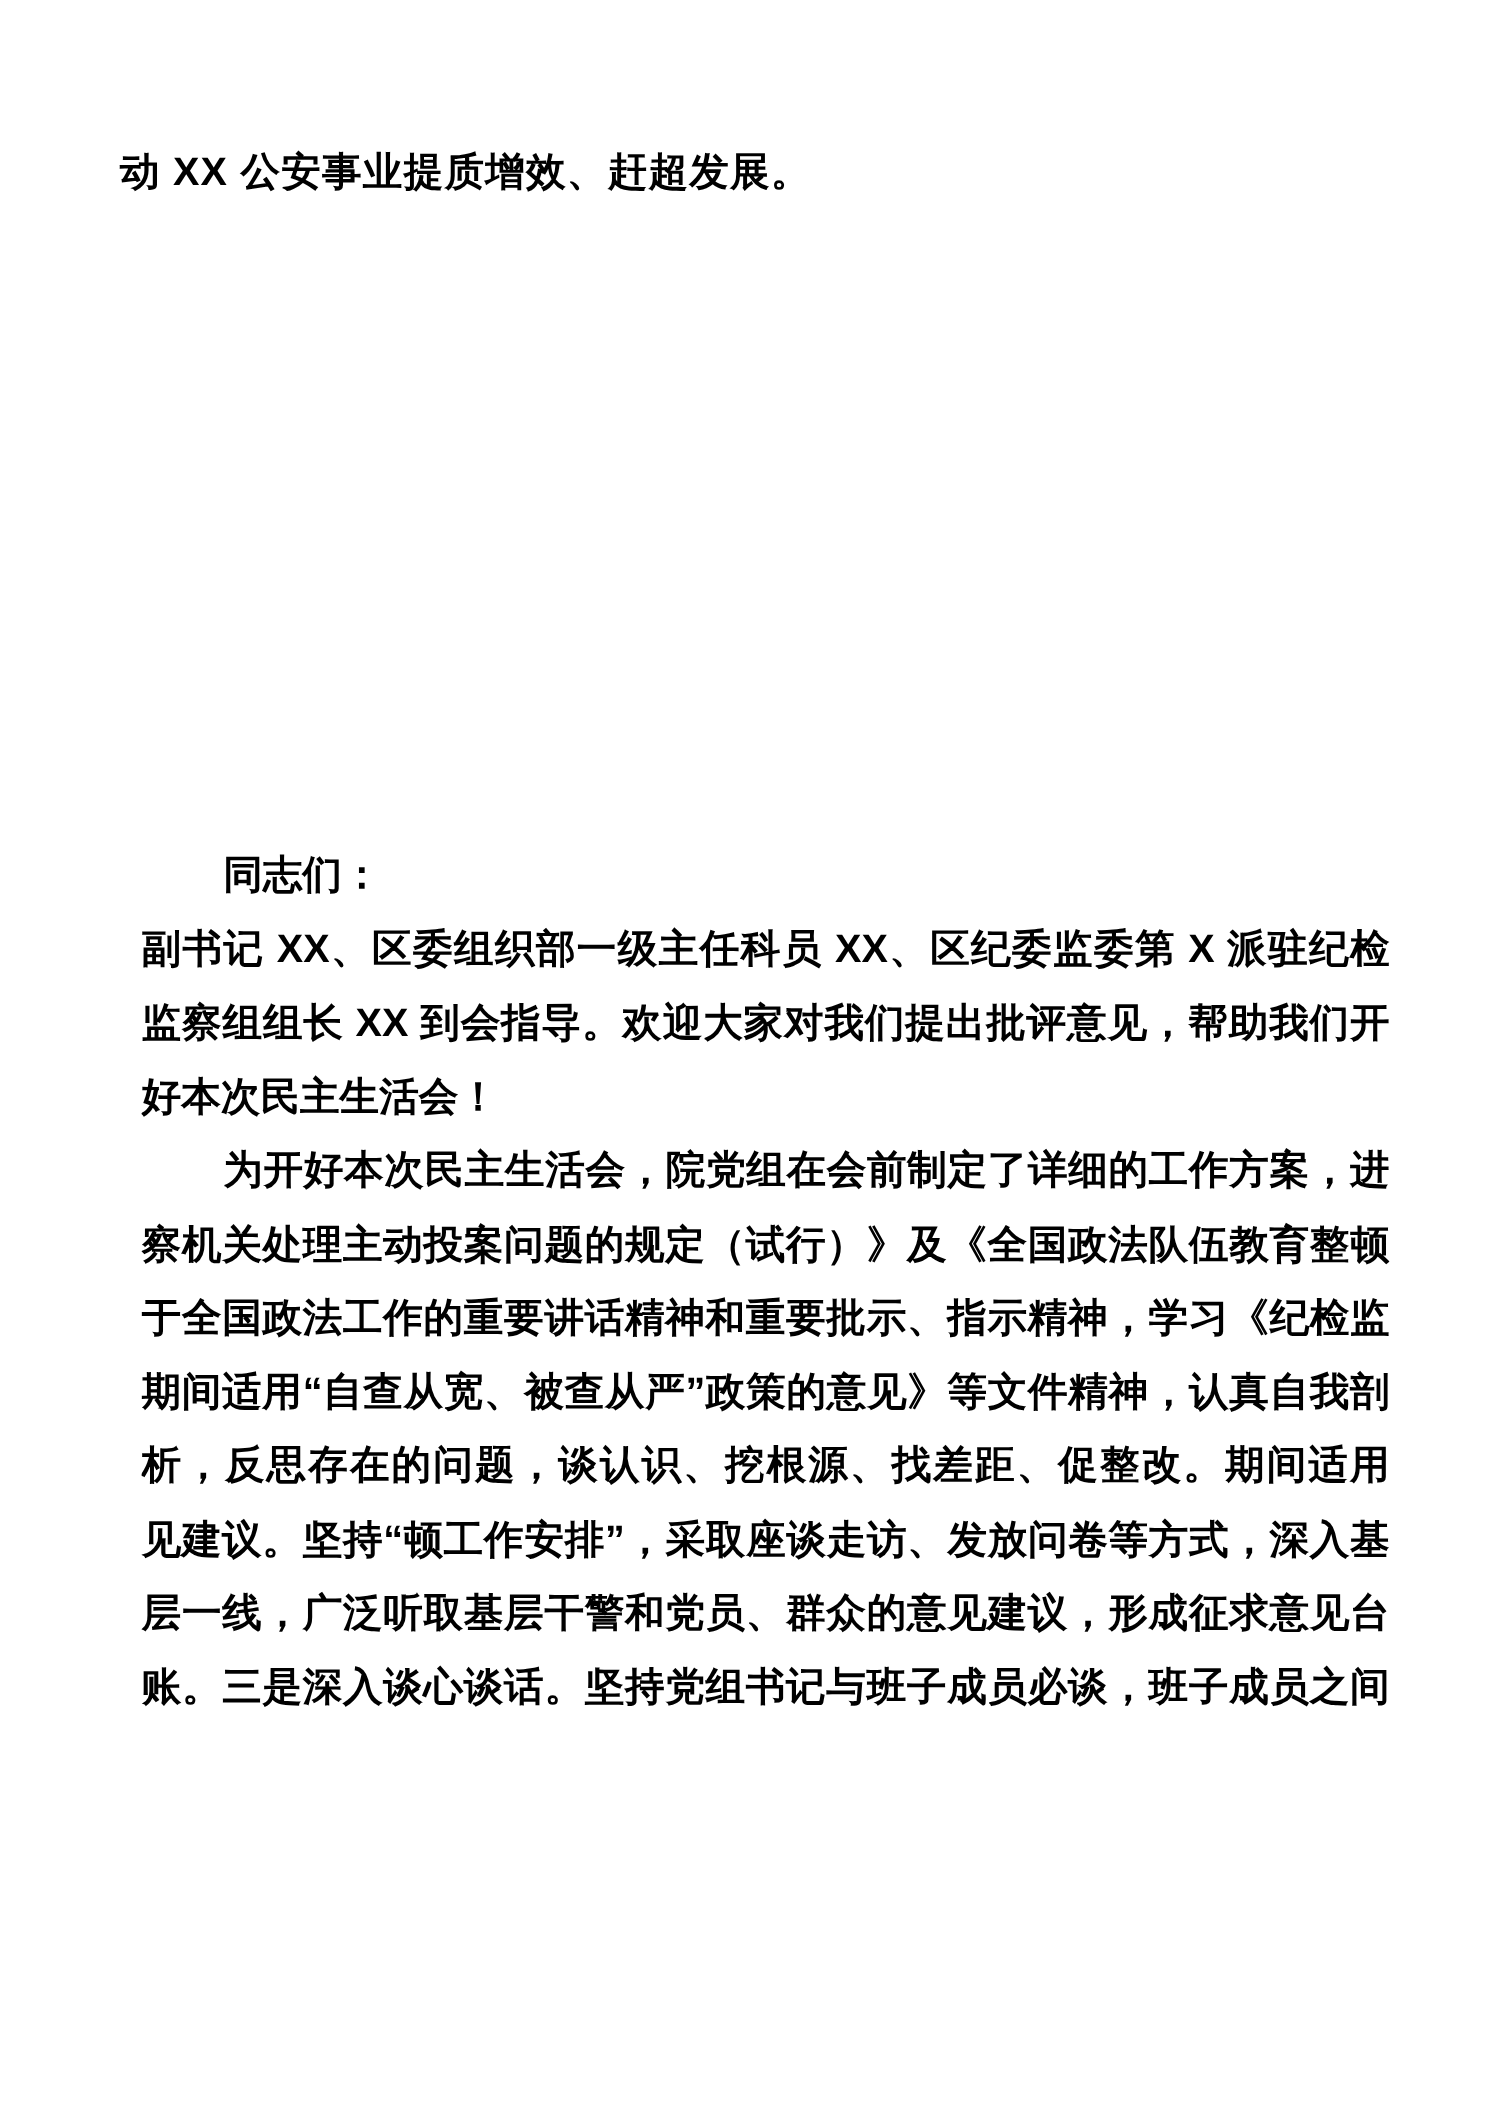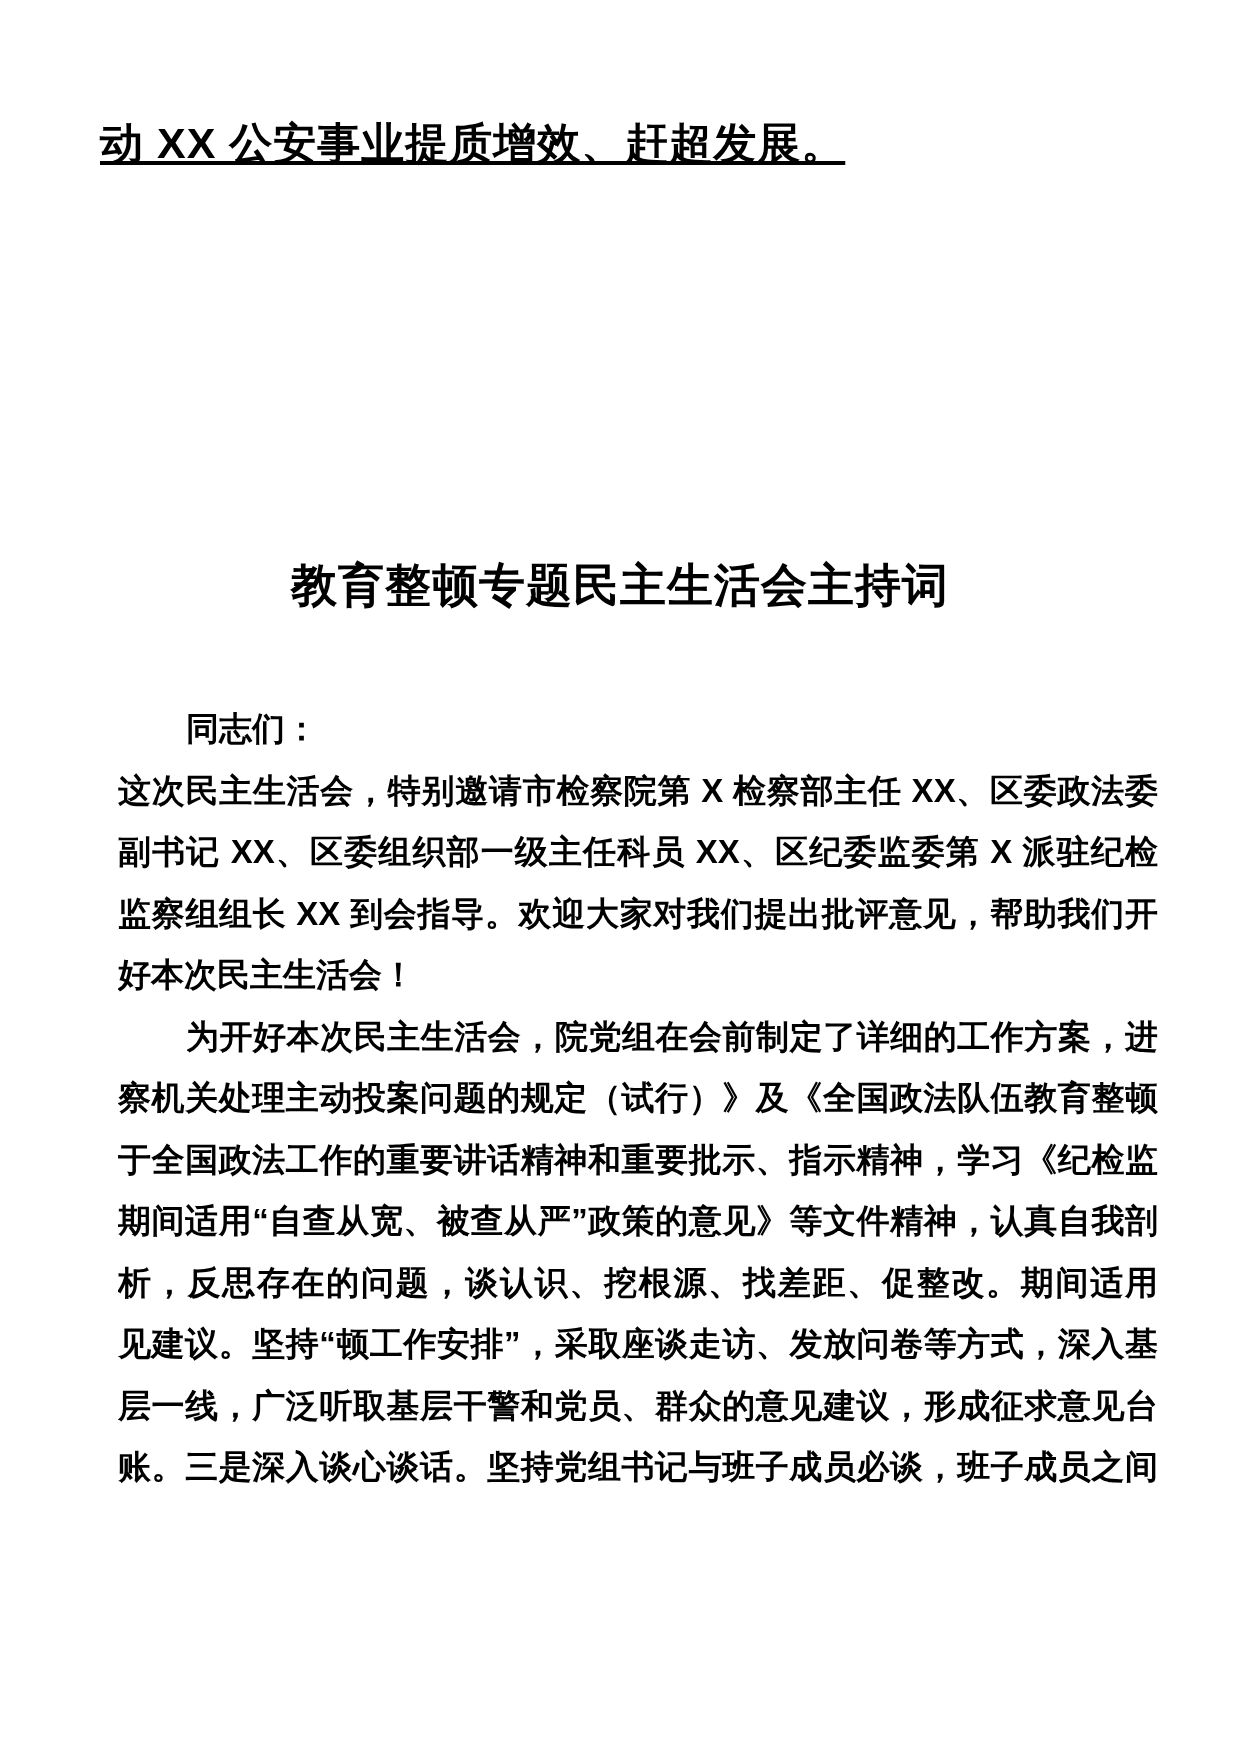--- a/index.html
+++ b/index.html
@@ -19,11 +19,10 @@
     left: 100px;
     top: 122px;
     width: 1040px;
-    font-size: 43px;
+    font-size: 33px;
     line-height: 42px;
     letter-spacing: 1px;
     white-space: nowrap;
-    text-decoration: underline;
   }
   .doc-title {
     position: absolute;

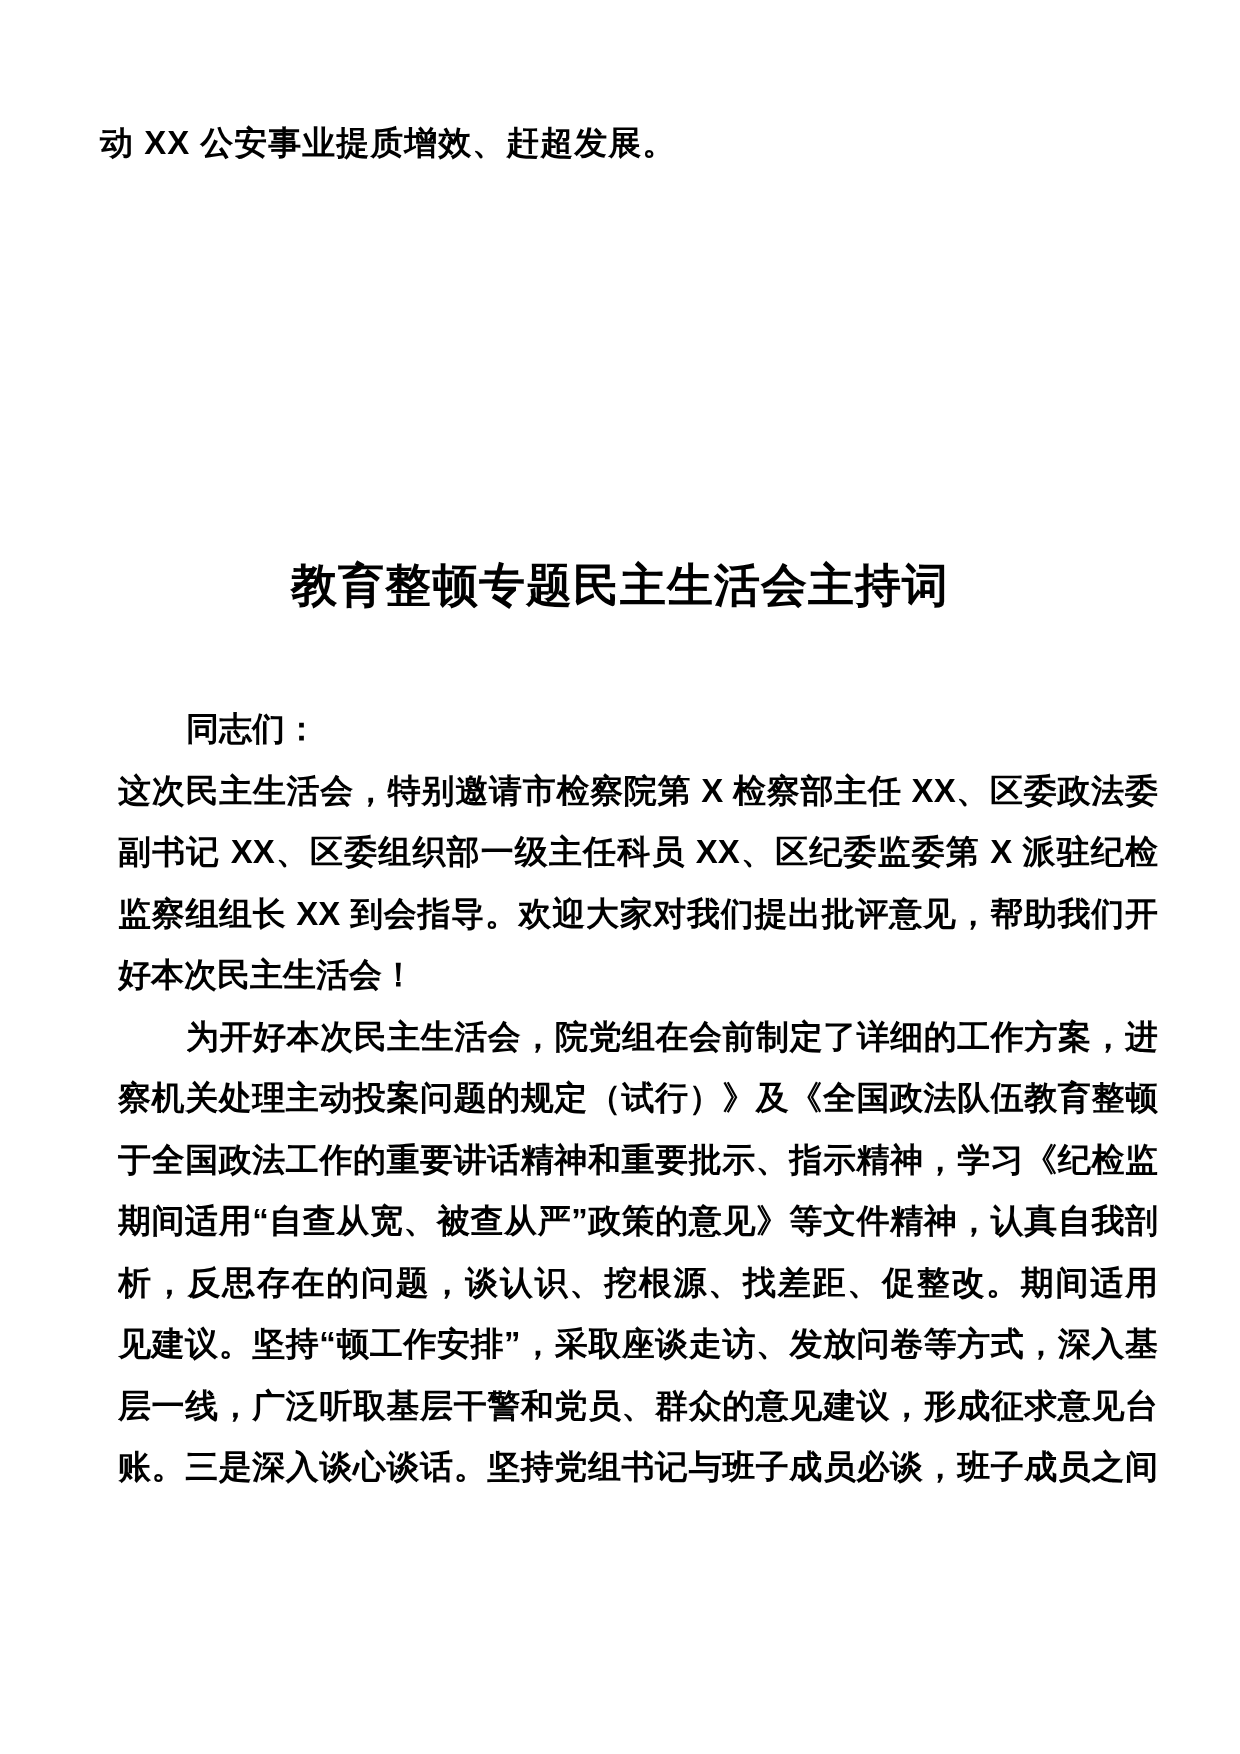--- a/index.html
+++ b/index.html
@@ -61,7 +61,6 @@
 <div class="page" style="background: rgb(255, 255, 255); color: rgb(0, 0, 0);">
   <div class="carryover">动 XX 公安事业提质增效、赶超发展。</div>
 
-  <h1 class="doc-title">教育整顿专题民主生活会主持词</h1>
 
   <div class="doc-body">
     <div class="line indent">同志们：</div>

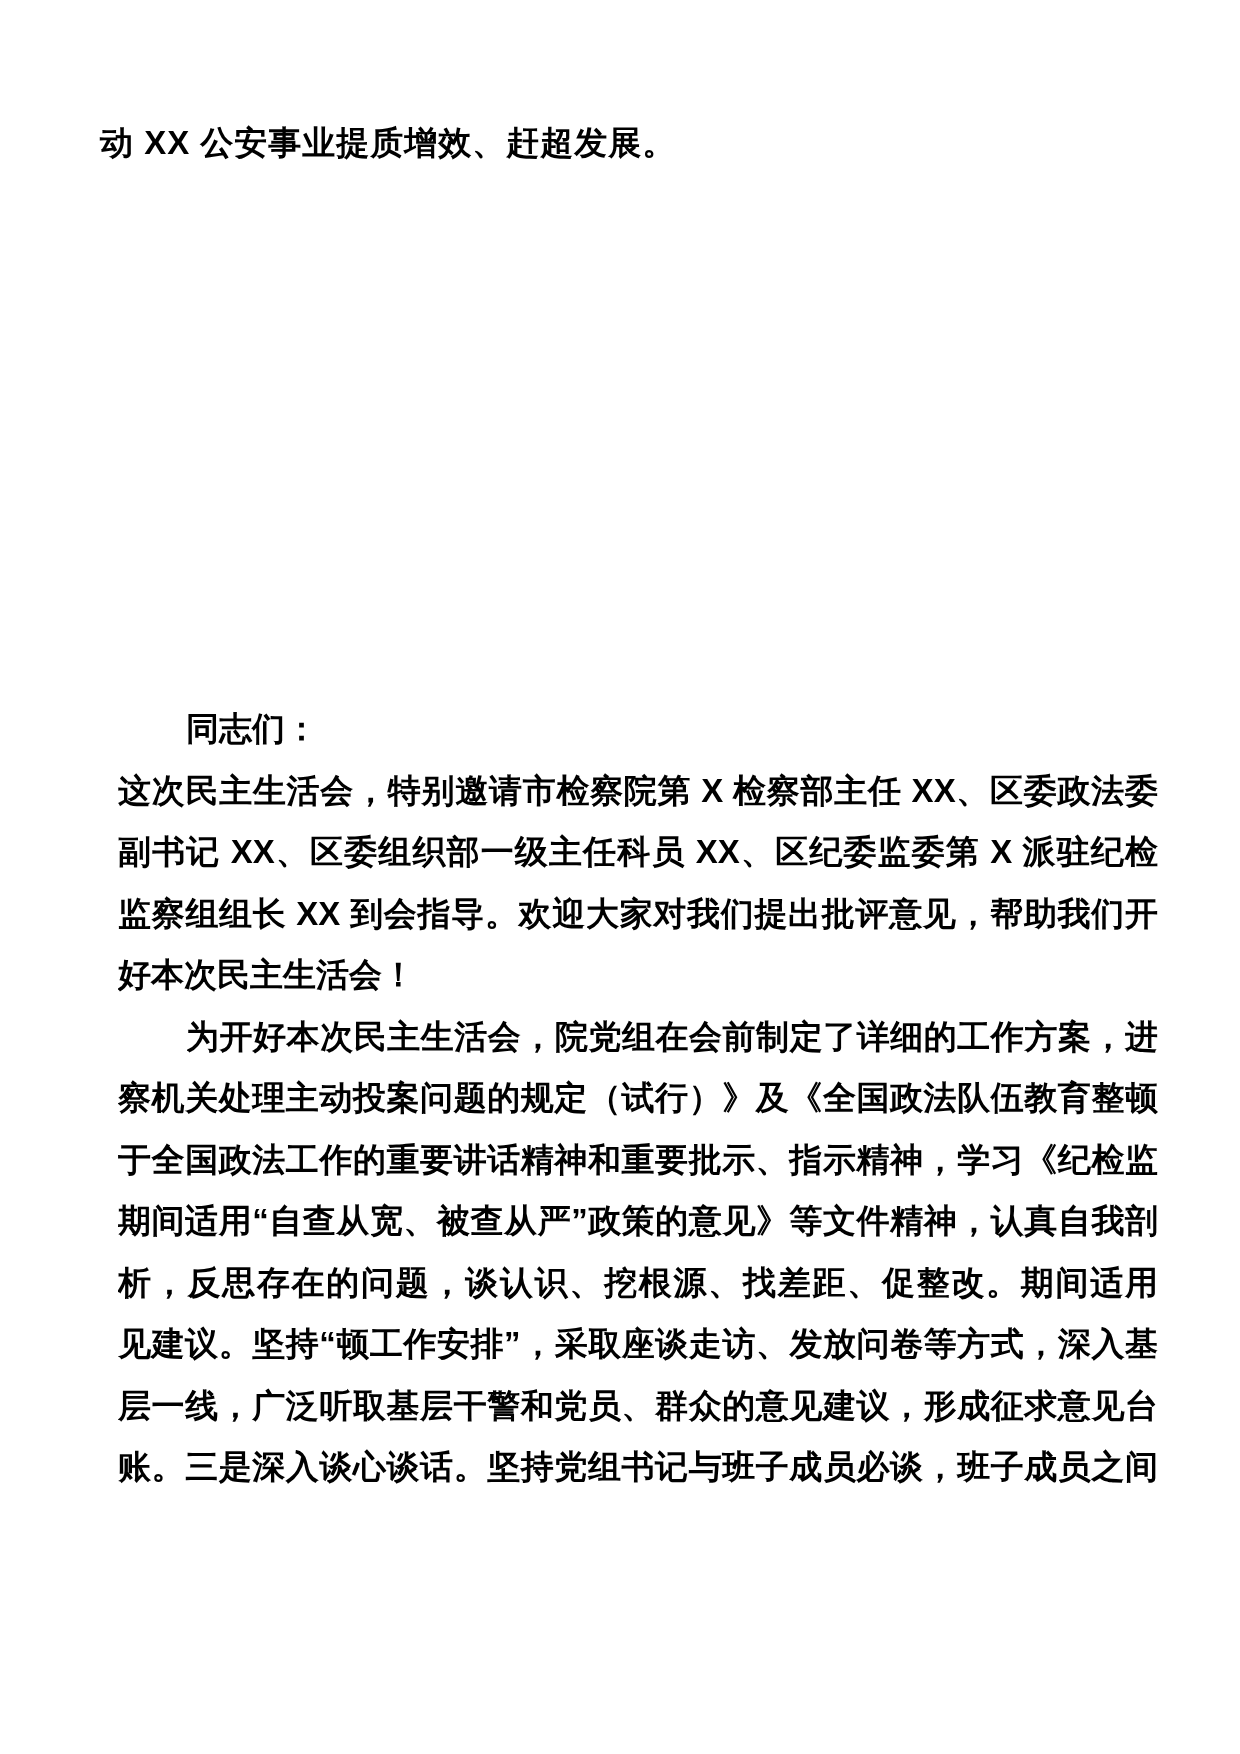--- a/index.html
+++ b/index.html
@@ -65,7 +65,6 @@
   <div class="doc-body">
     <div class="line indent">同志们：</div>
     <div class="paragraph">
-        <div class="line fill">这次民主生活会，特别邀请市检察院第 X 检察部主任 XX、区委政法委</div>
         <div class="line fill">副书记 XX、区委组织部一级主任科员 XX、区纪委监委第 X 派驻纪检</div>
         <div class="line fill">监察组组长 XX 到会指导。欢迎大家对我们提出批评意见，帮助我们开</div>
         <div class="line">好本次民主生活会！</div>

